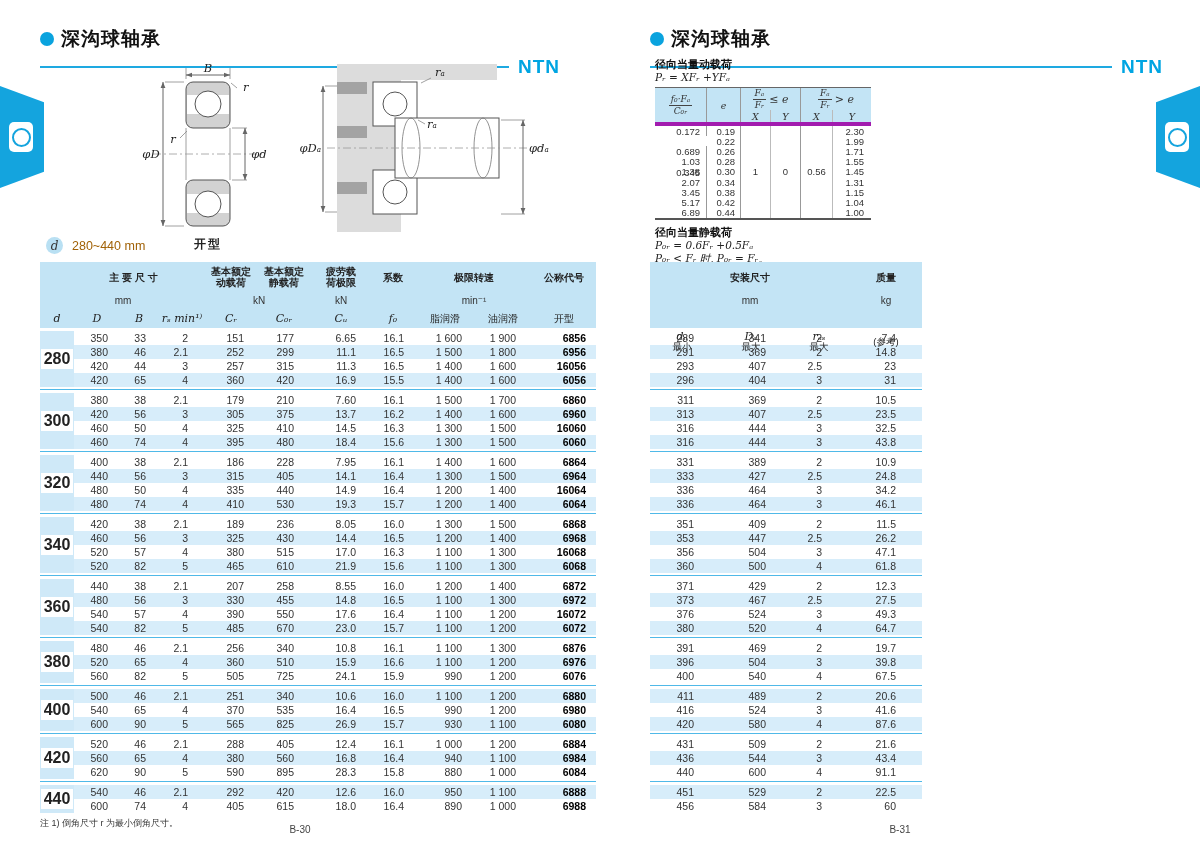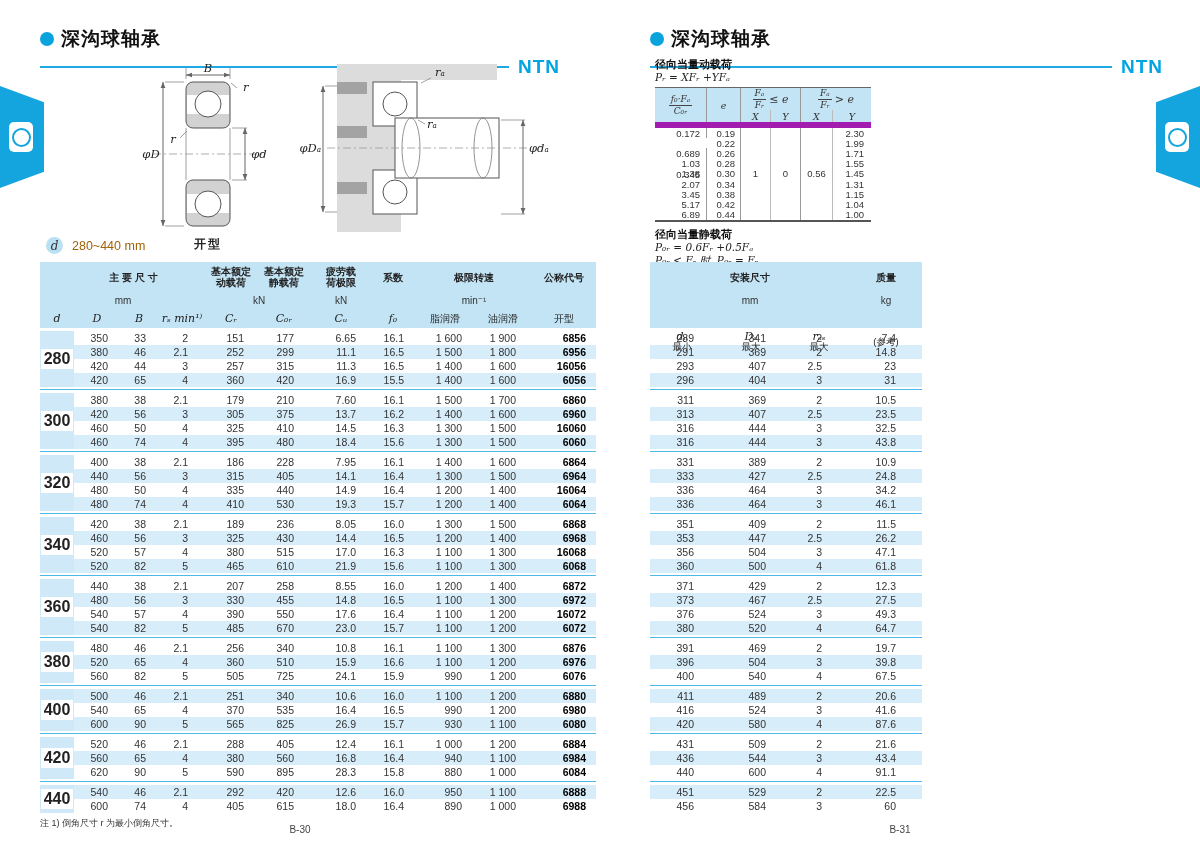--- a/index.html
+++ b/index.html
@@ -86,7 +86,7 @@
            color:#222;line-height:13px;}
   .dyn{width:216px;border-top:1px solid #666;border-bottom:2px solid #555;margin-top:3px;}
   .dyn-head{display:grid;grid-template-columns:52px 34px 30px 30px 32px 38px;grid-template-rows:22px 12px;
-            background:#c3e4f5;border-bottom:6px solid #a21caf;}
+            background:#c3e4f5;border-bottom:4px solid #a21caf;}
   .dh{display:flex;align-items:center;justify-content:center;font-size:9.5px;}
   .dh-frac{grid-column:1;grid-row:1/3;border-right:1px solid #999;}
   .dh-e{grid-column:2;grid-row:1/3;border-right:1px solid #999;}

